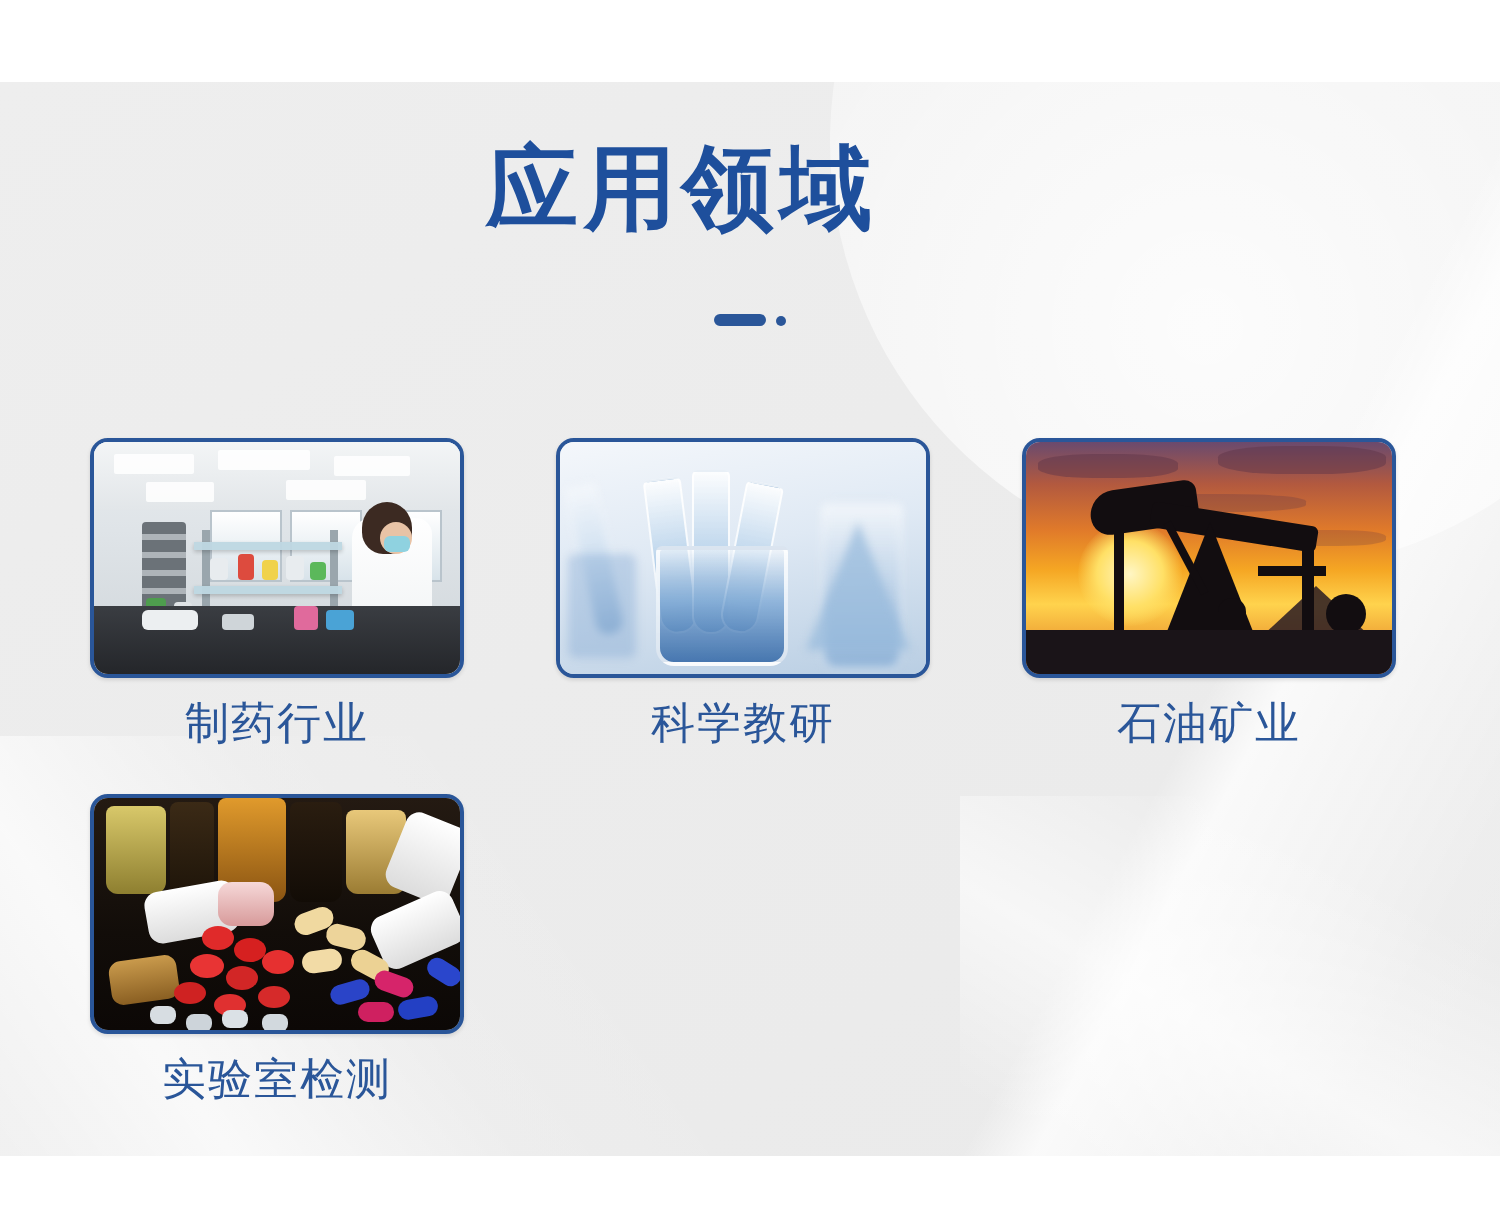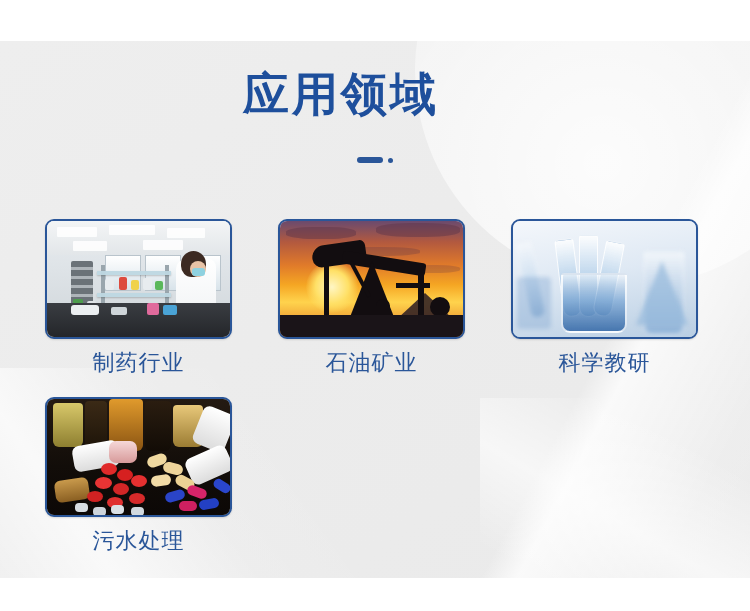--- a/index.html
+++ b/index.html
@@ -292,6 +292,23 @@
     <div class="card">
       <div class="thumb">
         <div class="art">
+          <div class="sci-bg"></div>
+          <div class="sci-blur sci-tube" style="left:10px;top:20px;width:14px;height:76px;opacity:.5;transform:rotate(-12deg);"></div>
+          <div class="sci-blur sci-bottle"></div>
+          <div class="sci-blur sci-flask"></div>
+          <div class="sci-tube" style="left:46px;top:18px;width:17px;height:76px;transform:rotate(-7deg);"></div>
+          <div class="sci-tube" style="left:66px;top:14px;width:17px;height:80px;"></div>
+          <div class="sci-tube" style="left:86px;top:20px;width:17px;height:74px;transform:rotate(11deg);"></div>
+          <div class="sci-beaker"></div>
+          <div class="sci-blur" style="left:4px;top:56px;width:34px;height:52px;background:rgba(120,160,205,.35);border-radius:4px;"></div>
+        </div>
+      </div>
+      <div class="caption">科学教研</div>
+    </div>
+
+    <div class="card">
+      <div class="thumb">
+        <div class="art">
           <div class="oil-bg"></div>
           <div class="oil-cloud" style="left:6px;top:6px;width:70px;height:12px;"></div>
           <div class="oil-cloud" style="left:96px;top:2px;width:84px;height:14px;"></div>
@@ -312,23 +329,6 @@
         </div>
       </div>
       <div class="caption">石油矿业</div>
-    </div>
-
-    <div class="card">
-      <div class="thumb">
-        <div class="art">
-          <div class="sci-bg"></div>
-          <div class="sci-blur sci-tube" style="left:10px;top:20px;width:14px;height:76px;opacity:.5;transform:rotate(-12deg);"></div>
-          <div class="sci-blur sci-bottle"></div>
-          <div class="sci-blur sci-flask"></div>
-          <div class="sci-tube" style="left:46px;top:18px;width:17px;height:76px;transform:rotate(-7deg);"></div>
-          <div class="sci-tube" style="left:66px;top:14px;width:17px;height:80px;"></div>
-          <div class="sci-tube" style="left:86px;top:20px;width:17px;height:74px;transform:rotate(11deg);"></div>
-          <div class="sci-beaker"></div>
-          <div class="sci-blur" style="left:4px;top:56px;width:34px;height:52px;background:rgba(120,160,205,.35);border-radius:4px;"></div>
-        </div>
-      </div>
-      <div class="caption">科学教研</div>
     </div>
 
     <div class="card">

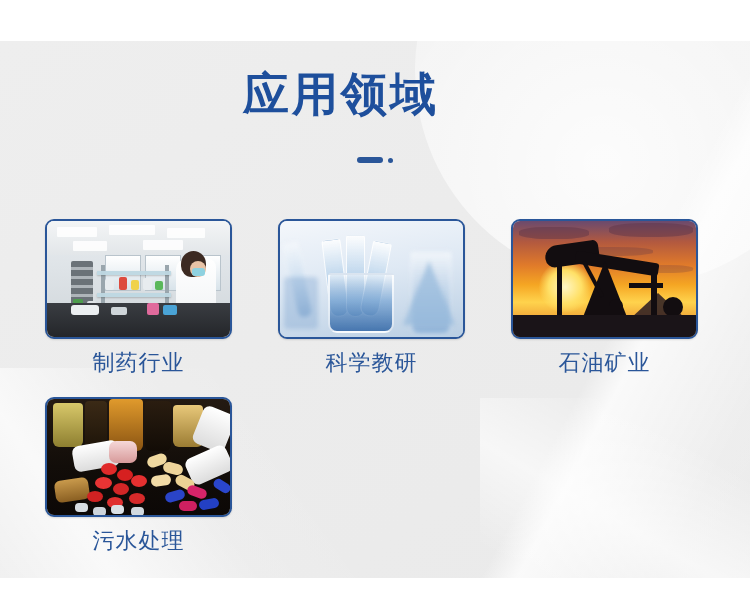--- a/index.html
+++ b/index.html
@@ -368,7 +368,7 @@
           <div class="ph-pill" style="left:84px;top:108px;width:13px;height:9px;background:#d2d9de;border-radius:4px;"></div>
         </div>
       </div>
-      <div class="caption">污水处理</div>
+      <div class="caption">实验室检测</div>
     </div>
 
   </div>

